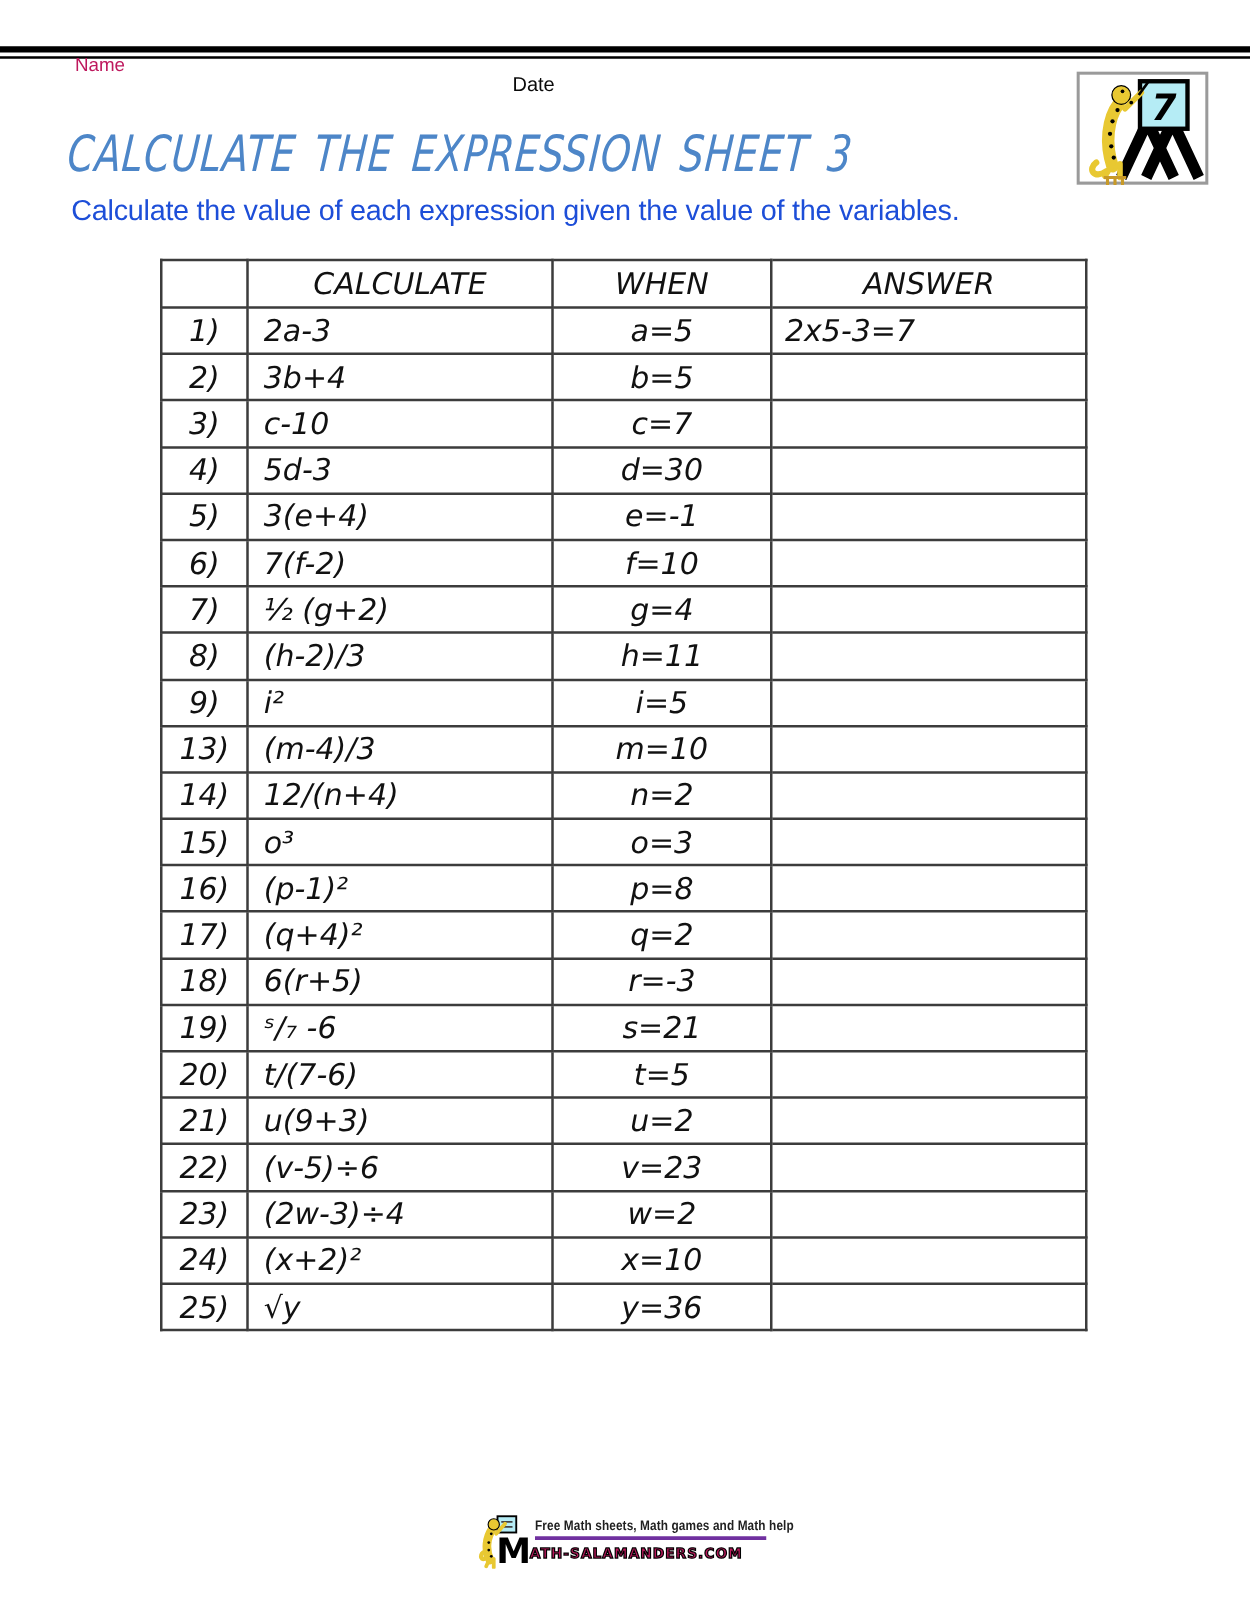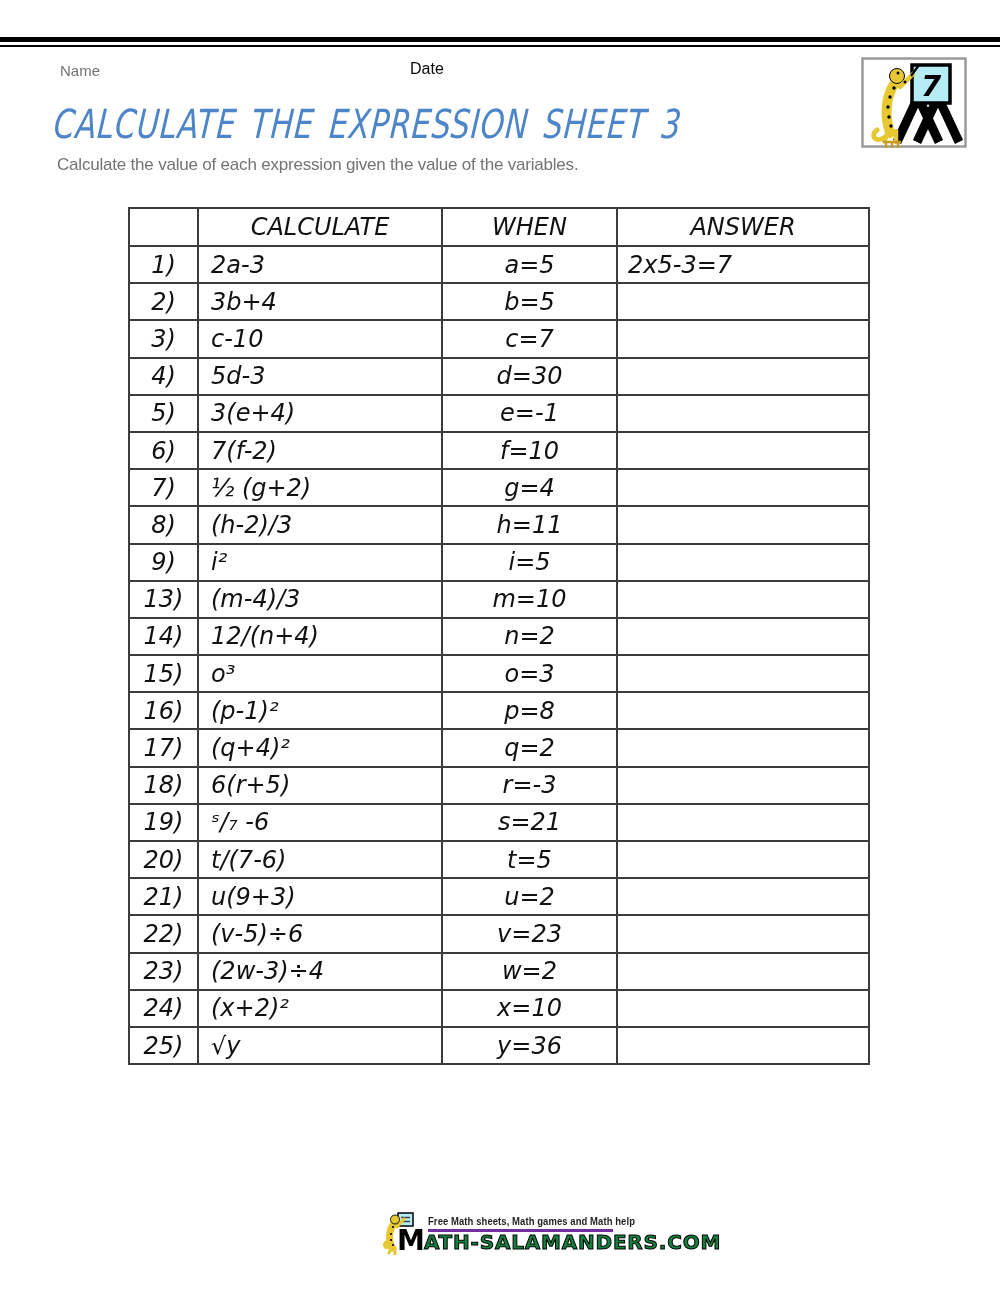--- a/index.html
+++ b/index.html
@@ -12,7 +12,7 @@
   .rule-thick{top:37px;left:0;width:1000px;height:5px;background:#000;}
   .rule-thin{top:45px;left:0;width:1000px;height:2px;background:#000;}
   
-  .name-label{left:60px;top:62px;font-size:15px;color:#737373;}
+  .name-label{left:60px;top:44px;font-size:15px;color:#be185d;}
   .date-label{left:410px;top:60px;font-size:16px;color:#0a0a0a;}
   
   .corner-logo{left:861px;top:57px;width:106px;height:91px;}

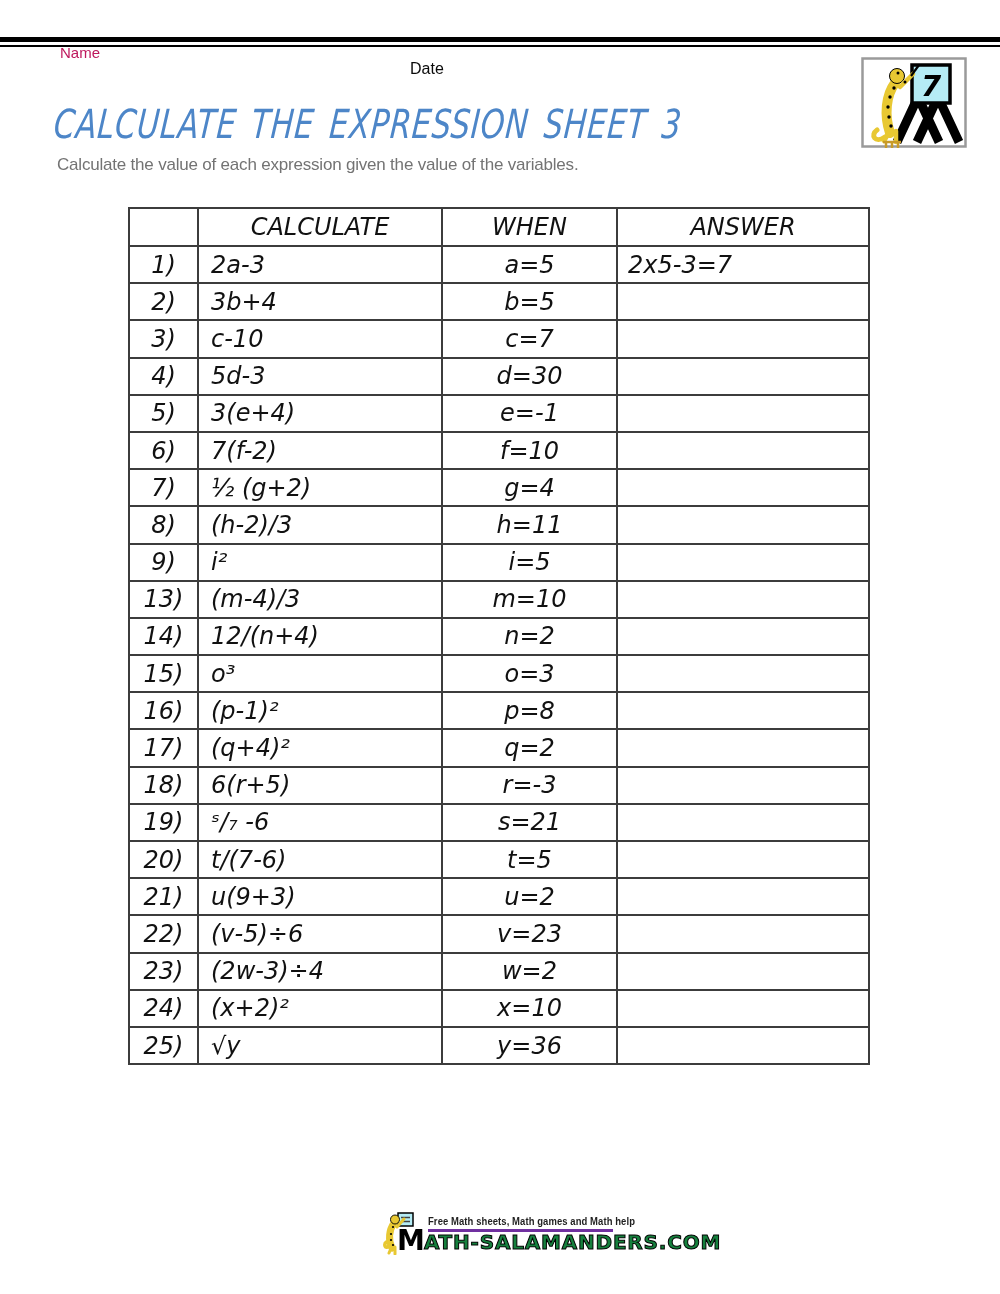--- a/index.html
+++ b/index.html
@@ -24,7 +24,7 @@
     transform:scaleX(0.76) skewX(-6deg);transform-origin:0 0;
   }
   .instruction{
-    left:57px;top:155px;font-size:17px;color:#737373;letter-spacing:-0.2px;
+    left:57px;top:155px;font-size:23px;color:#1d4ed8;letter-spacing:-0.2px;
     white-space:nowrap;
   }
   

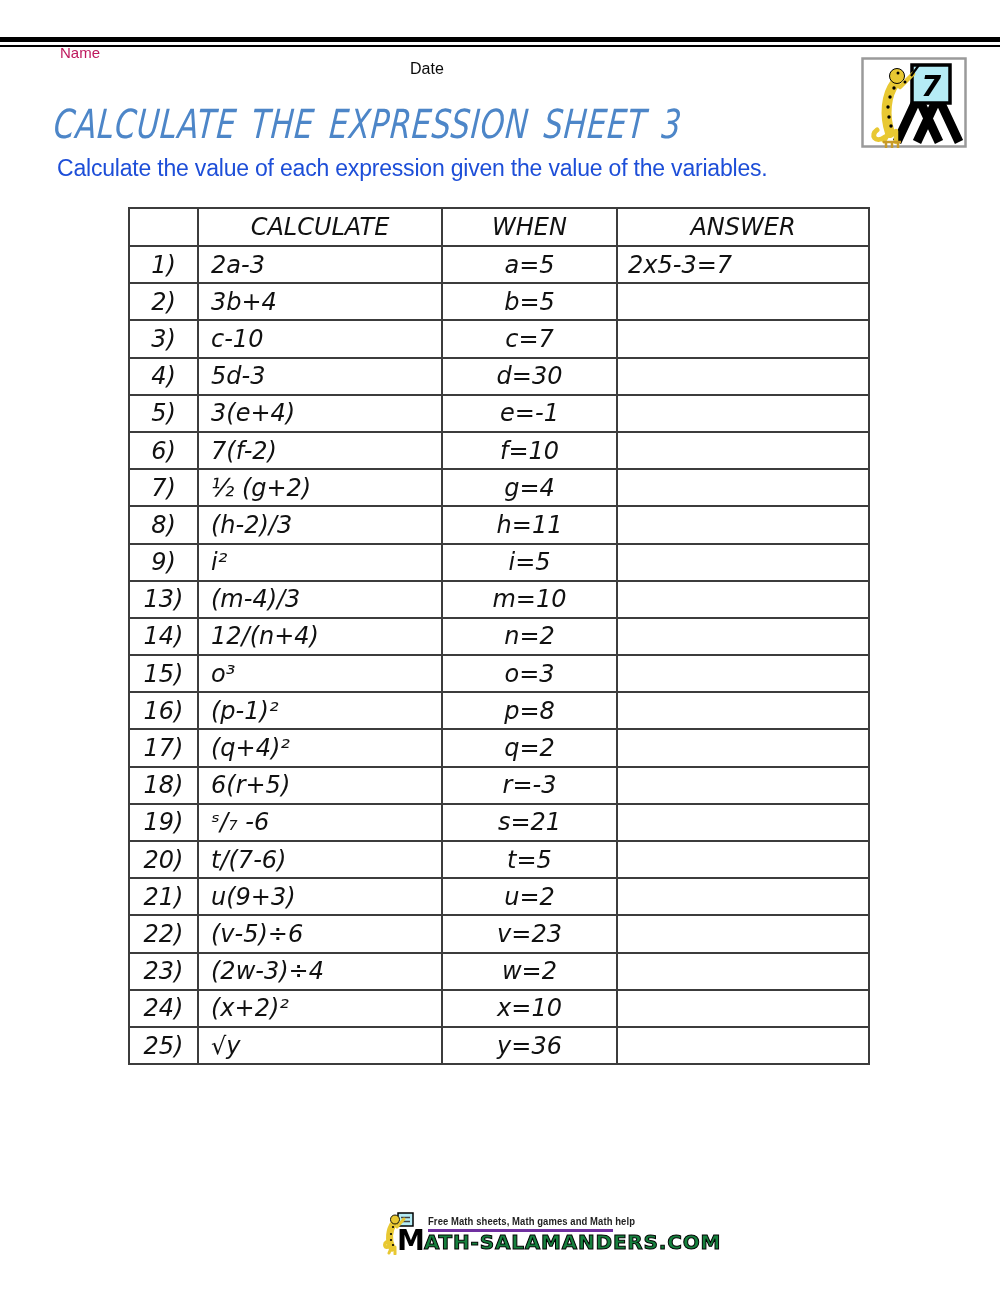--- a/index.html
+++ b/index.html
@@ -57,8 +57,8 @@
     line-height:26px;color:#000;letter-spacing:-1px;
   }
   .site-rest{
-    font-family:"DejaVu Sans", sans-serif;font-weight:700;font-size:20px;
-    line-height:21px;color:#15803d;-webkit-text-stroke:1px #000;letter-spacing:0.8px;
+    font-family:"DejaVu Sans", sans-serif;font-weight:700;font-size:11px;
+    line-height:21px;color:#be185d;-webkit-text-stroke:1px #000;letter-spacing:0.8px;
     padding-bottom:1px;
   }
 </style>

